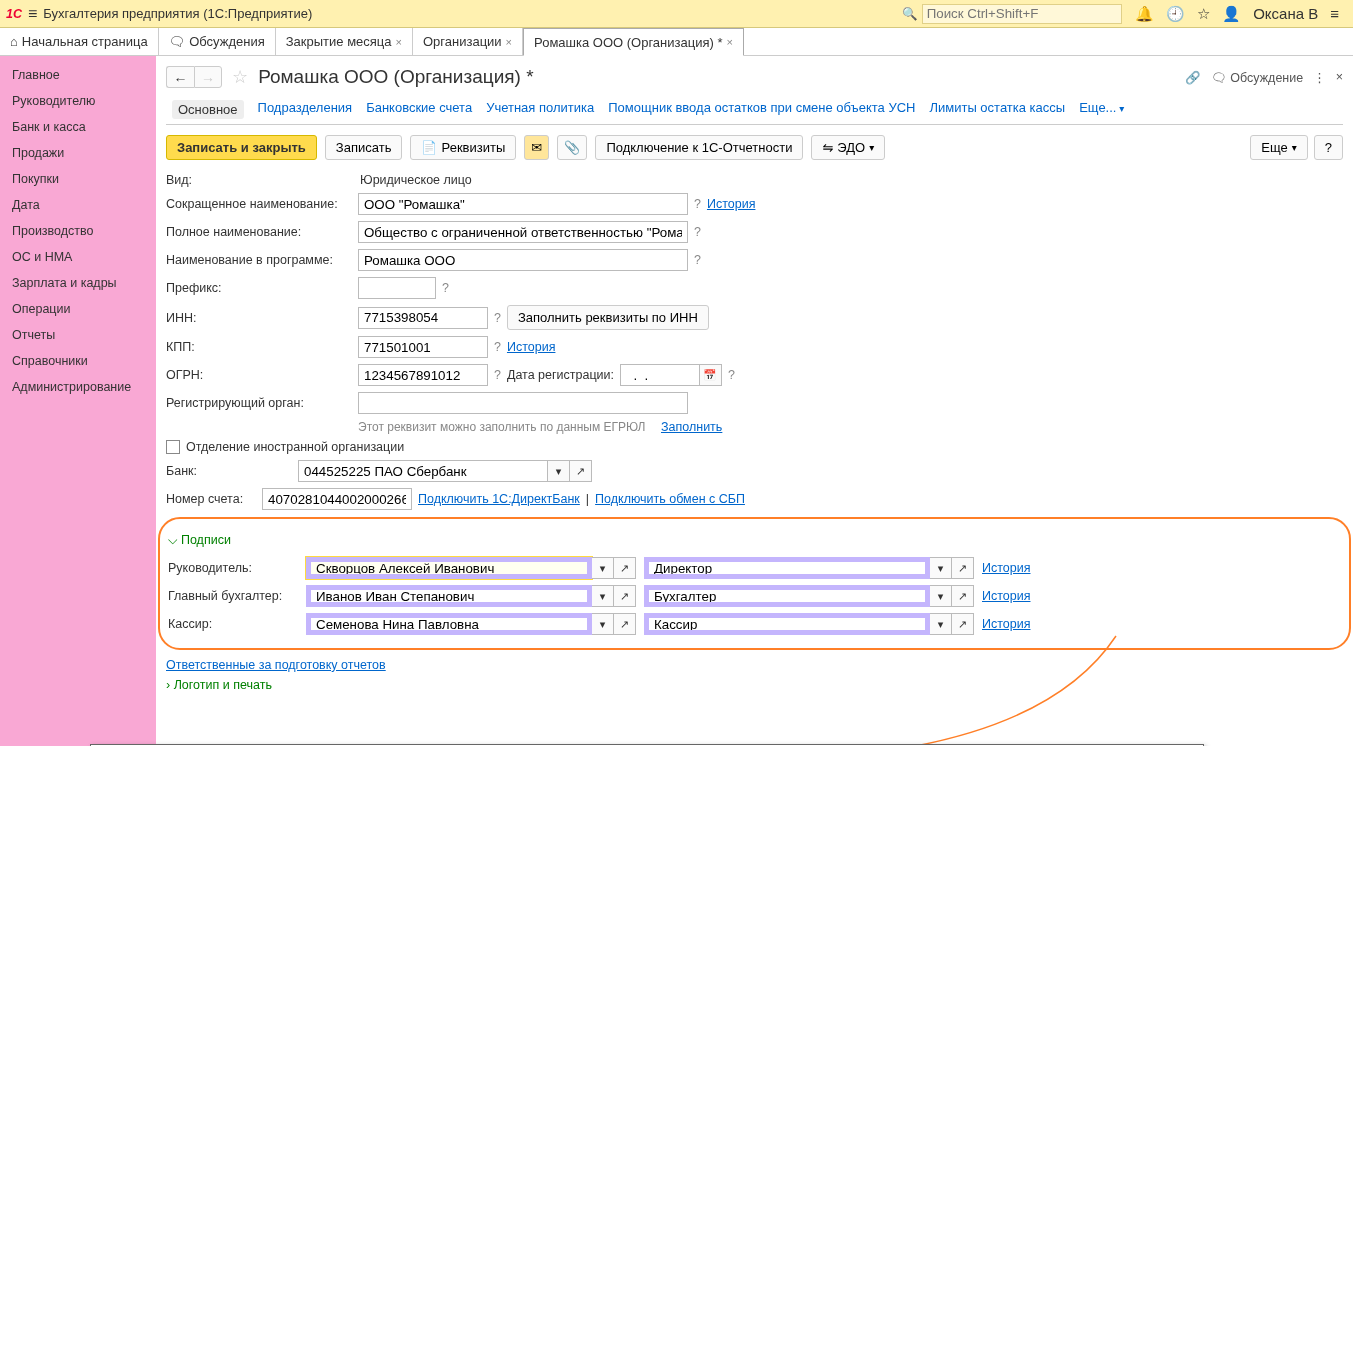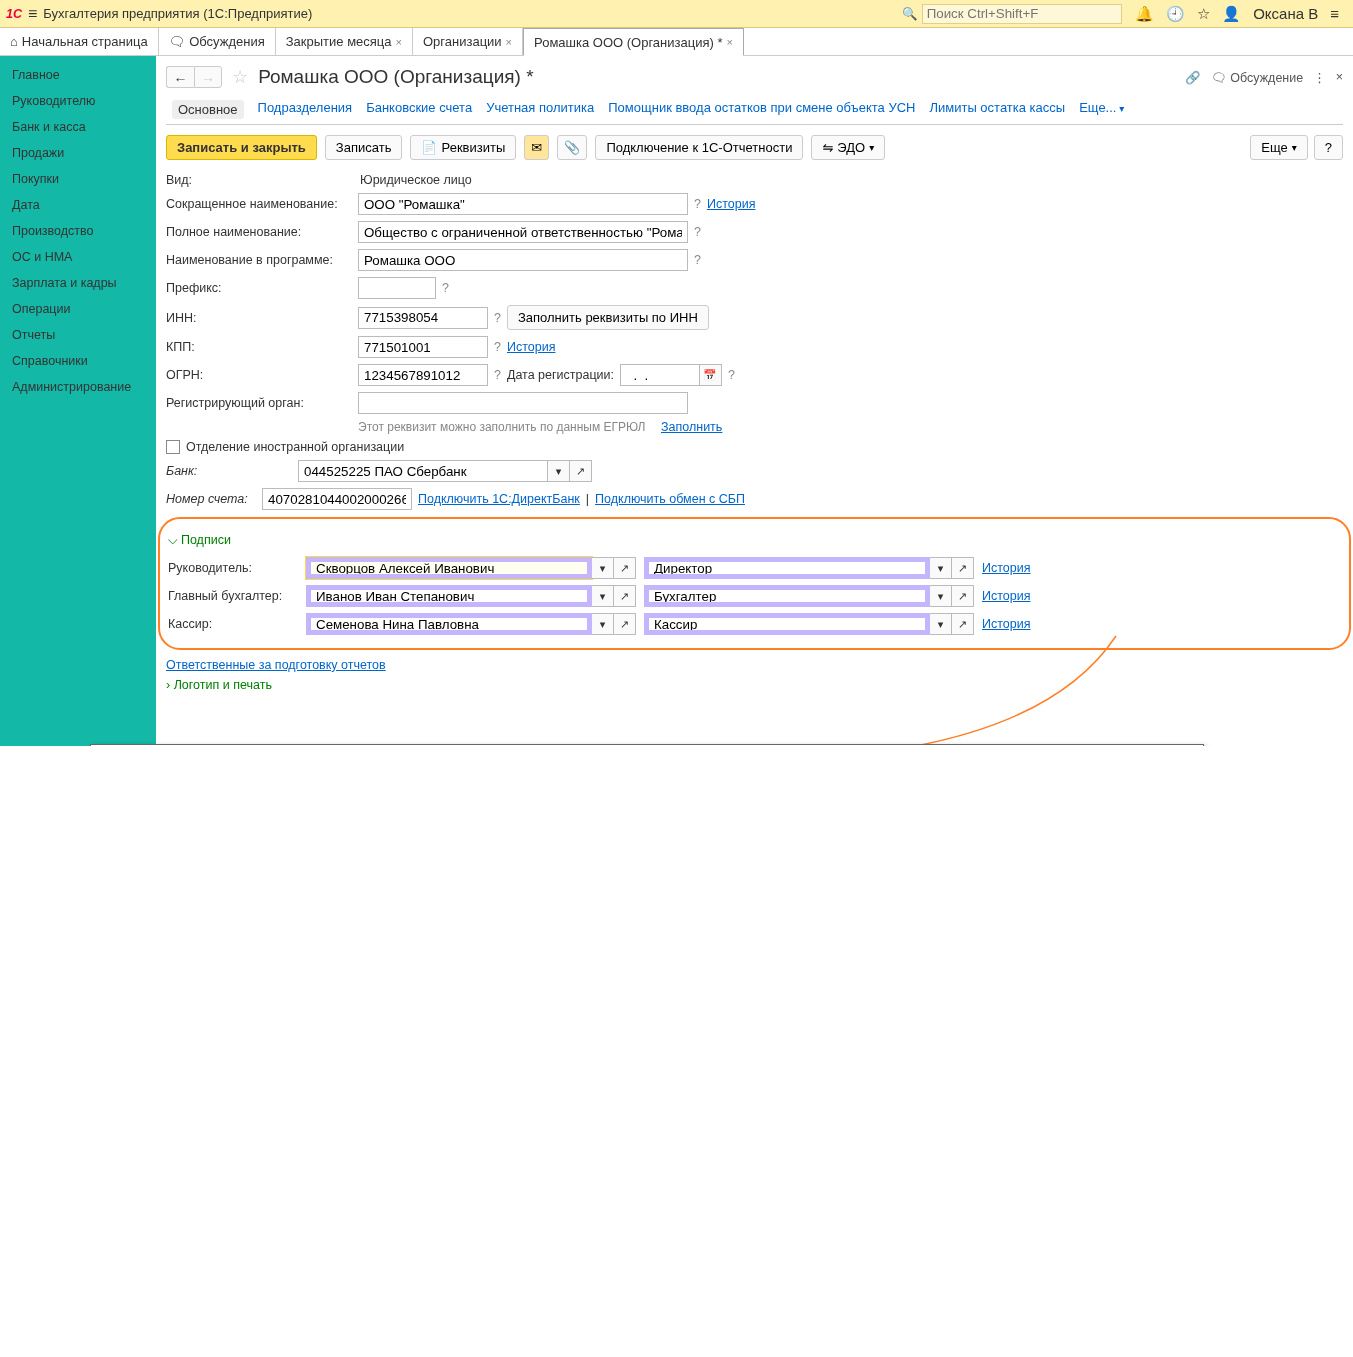--- a/index.html
+++ b/index.html
@@ -20,7 +20,7 @@
   .tab.active{ background:#fff; border:1px solid #aaa; border-bottom:1px solid #fff; margin-bottom:-1px;}
   .tab .x{ color:#888; font-size:11px;}
   .layout{display:flex;}
-  .sidebar{ width:156px; background:#14b8a6; min-height:690px; padding:6px 0;}
+  .sidebar{ width:156px; background:#f9a8d4; min-height:690px; padding:6px 0;}
   .sitem{ padding:6px 12px; cursor:pointer; color:#333;}
   .main{flex:1; padding:6px 10px; position:relative;}
   .pagehead{ display:flex; align-items:center; gap:6px; padding:4px 0 8px 0;}

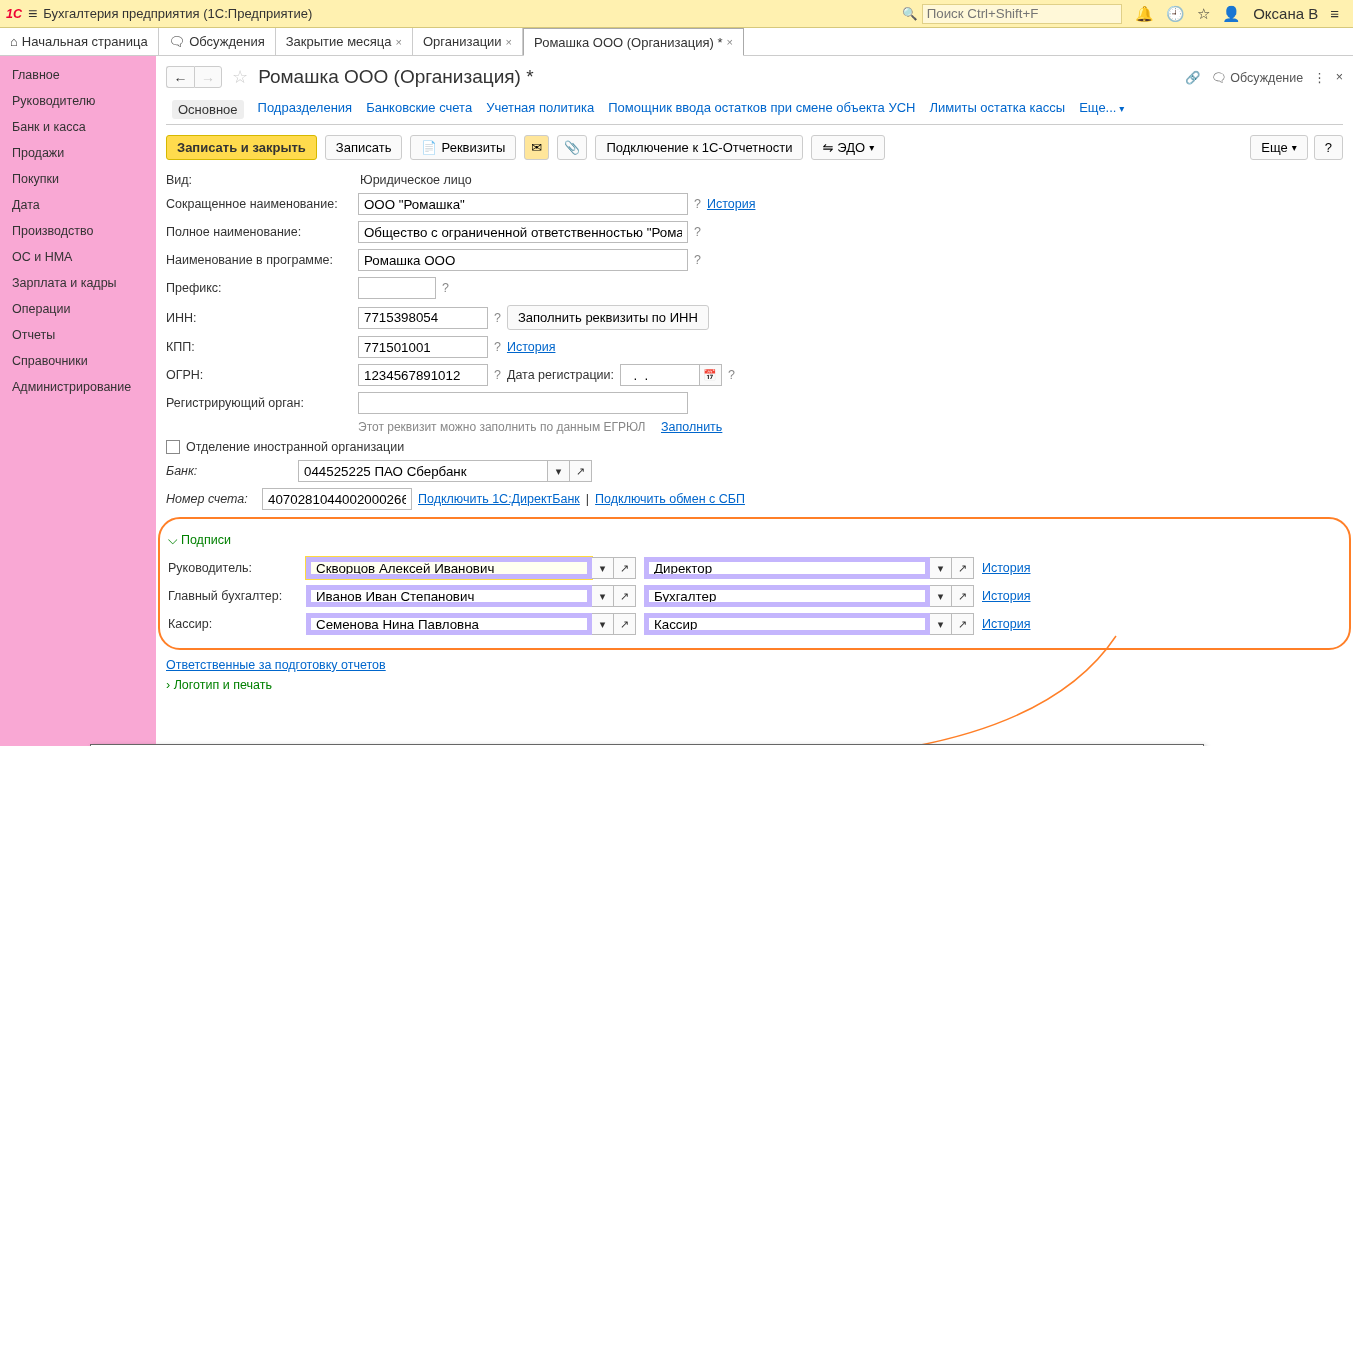--- a/index.html
+++ b/index.html
@@ -41,7 +41,7 @@
   .form{ }
   .frow{ display:flex; align-items:center; padding:3px 0; gap:6px;}
   .flabel{ width:186px; color:#333;}
-  .flabel.narrow{width:90px;font-style:italic;}
+  .flabel.narrow{width:90px;}
   .finput{ width:330px; height:22px; border:1px solid #bbb;padding:1px 5px;}
   .finput.sm{width:130px;}
   .finput.xs{width:78px;}

